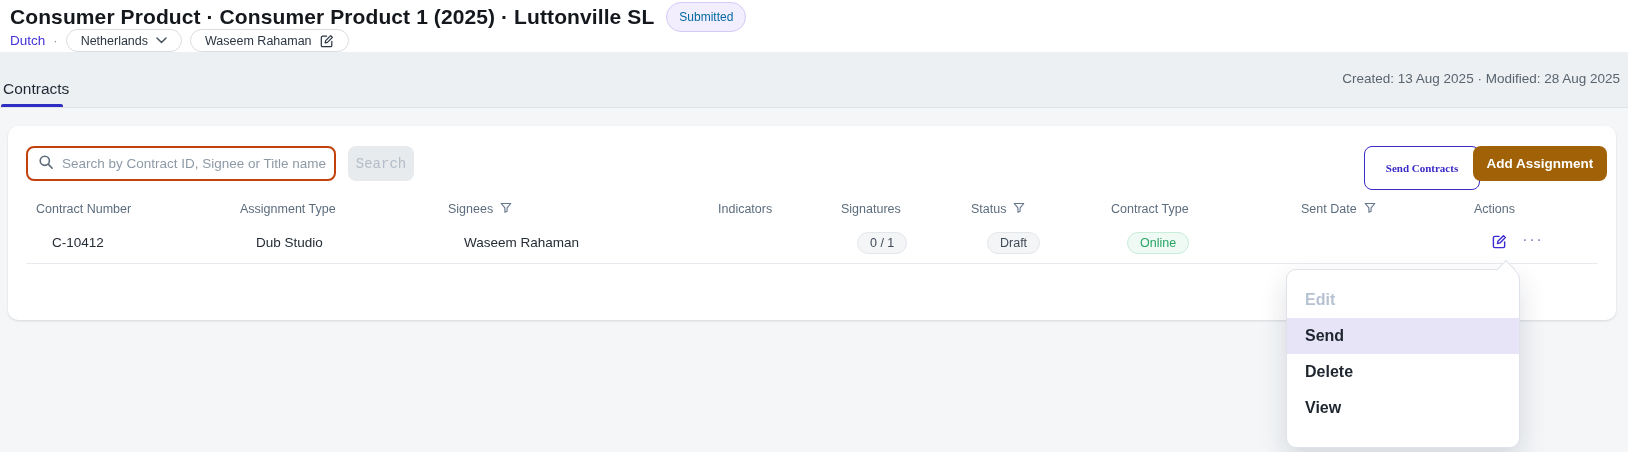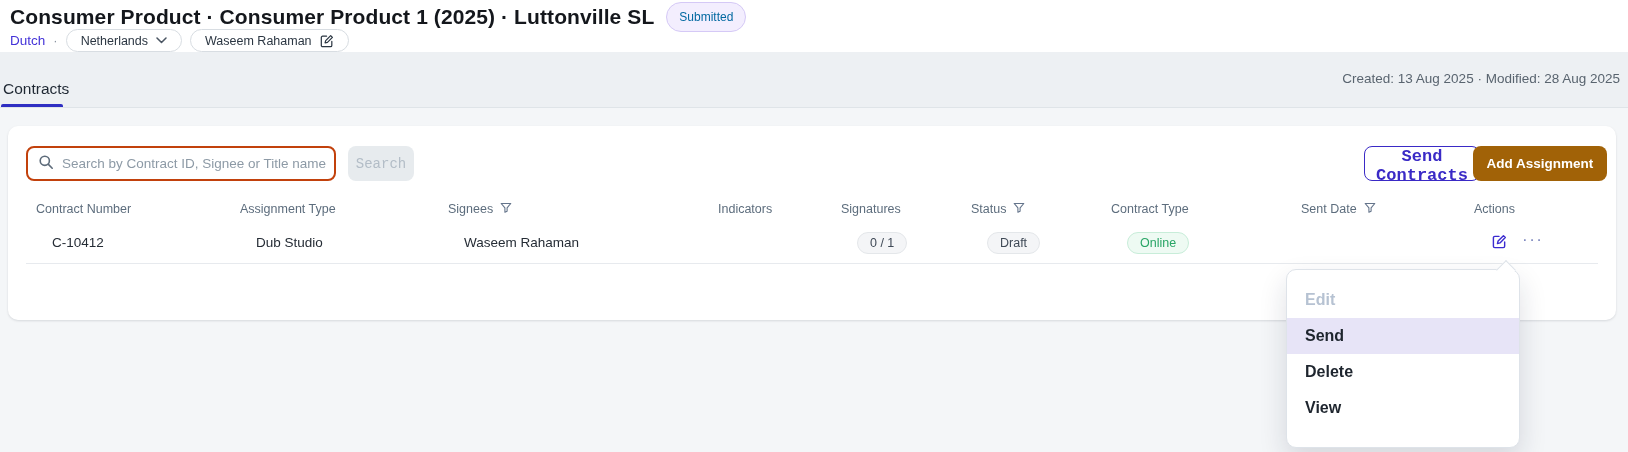--- a/index.html
+++ b/index.html
@@ -33,7 +33,7 @@
   .search-box input::placeholder { color:#8d9aa6; }
   .search-btn { position:absolute; left:340px; top:20px; width:66px; height:35px; border:none; border-radius:8px; background:#e7ebee; color:#b3bdc7; font-size:14px; font-family:Liberation Mono, monospace; cursor:default; }
 
-  .btn-send { position:absolute; top:20px; right:136px; width:116px; height:35px; background:#fff; border:1.5px solid #3a2ac6; color:#3a2ac6; border-radius:8px; font-size:17px; font-weight:600; font-family:Liberation Mono, monospace; cursor:pointer; }
+  .btn-send { position:absolute; top:20px; right:136px; width:116px; height:44px; background:#fff; border:1.5px solid #3a2ac6; color:#3a2ac6; border-radius:8px; font-size:11px; font-weight:600; font-family:Liberation Serif, serif; cursor:pointer; }
   .btn-add { position:absolute; top:20px; right:9px; width:134px; height:35px; background:#a16207; border:none; color:#fff; border-radius:8px; font-size:13.5px; font-weight:700; font-family:"Liberation Sans",sans-serif; cursor:pointer; }
 
   .tgrid { display:grid; grid-template-columns:204px 208px 270px 123px 130px 140px 190px 173px 126px; align-items:center; }

